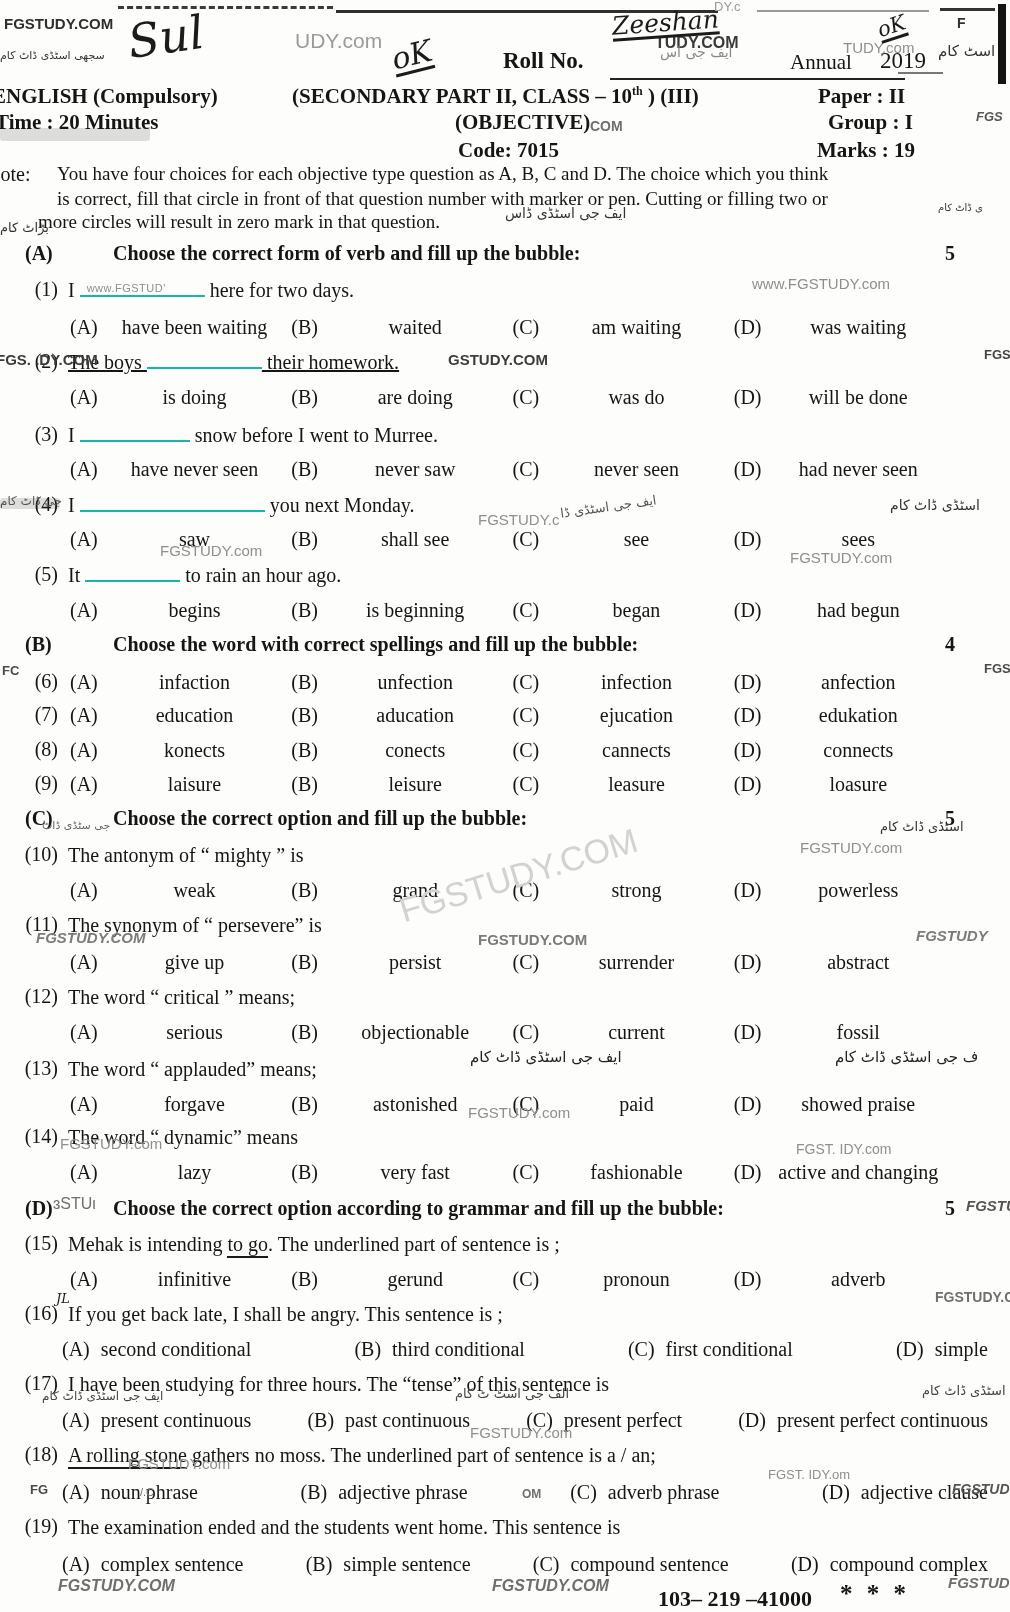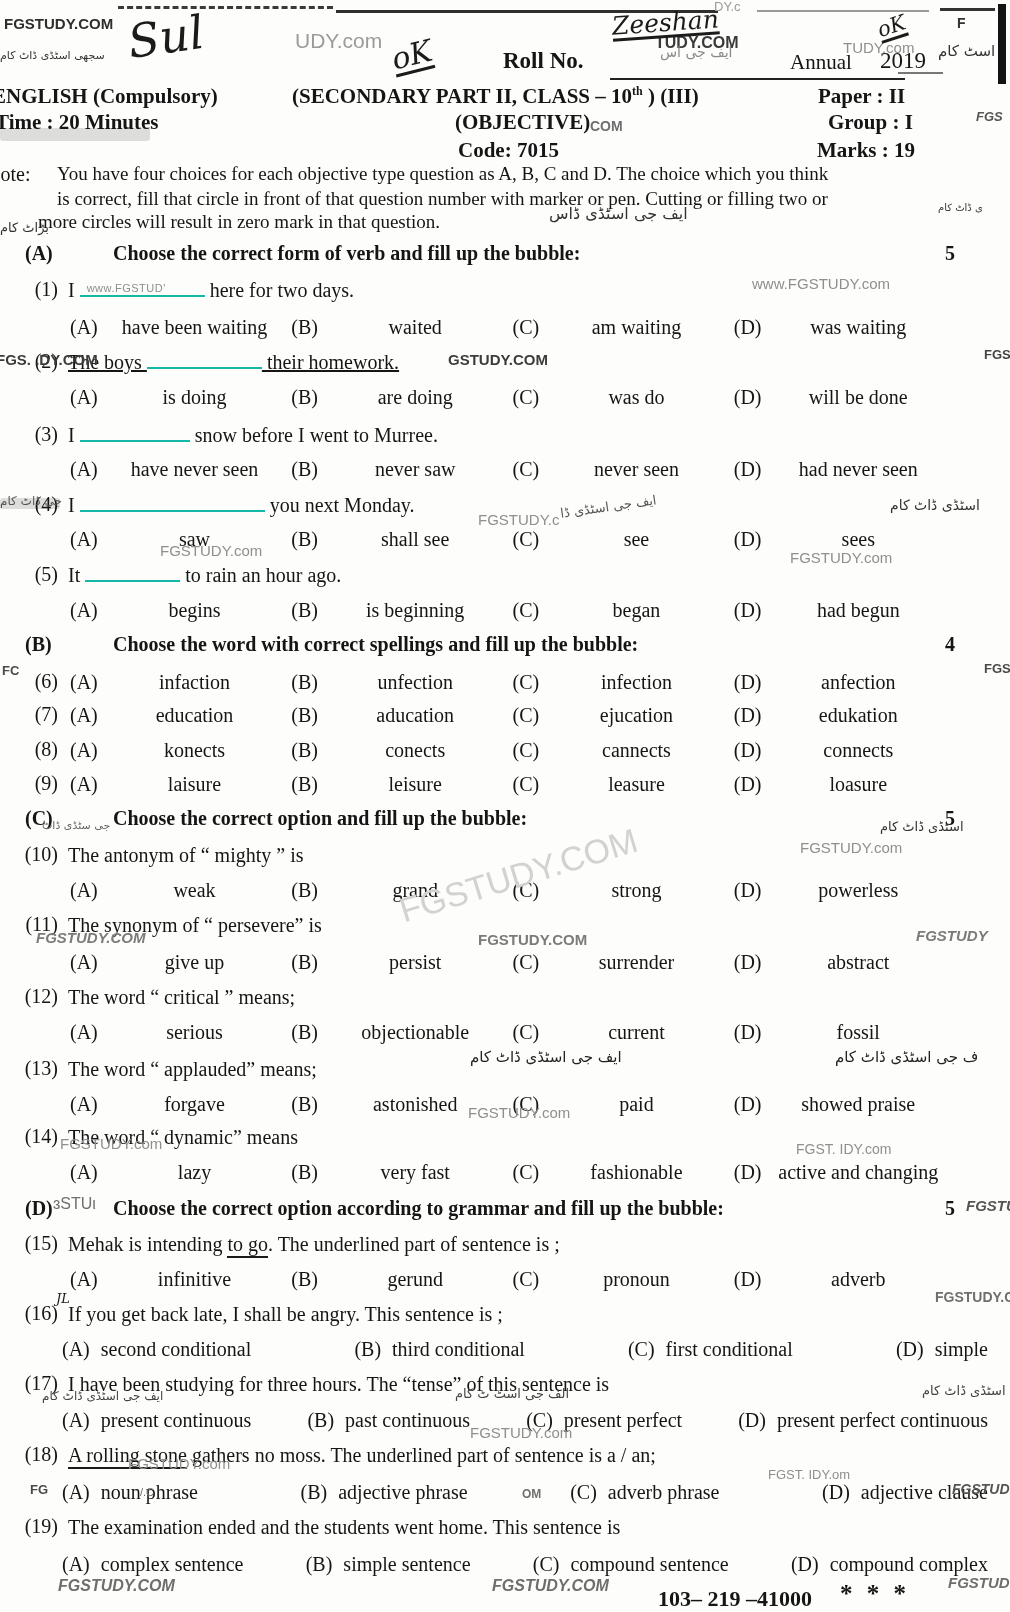--- a/index.html
+++ b/index.html
@@ -517,7 +517,7 @@
       <span class="uwm" style="left: 660px; top: 45px; font-size: 14px; color: rgb(138, 138, 138);">ایف جی اس</span>
       <span class="uwm" style="left: 0px; top: 221px; font-size: 13px; color: rgb(51, 51, 51);">بڑاٹ کام</span>
       <span class="uwm" style="left: 938px; top: 203px; font-size: 10px; color: rgb(51, 51, 51);">ی ڈاٹ کام</span>
-      <span class="uwm" style="left: 505px; top: 206px; font-size: 16px; color: rgb(51, 51, 51); margin-left: 44px;">ایف جی اسٹڈی ڈاس</span>
+      <span class="uwm" style="left: 505px; top: 206px; font-size: 14px; color: rgb(51, 51, 51);">ایف جی اسٹڈی ڈاس</span>
       <span class="uwm" style="left: 560px; top: 500px; font-size: 13px; color: rgb(85, 85, 85); transform: rotate(-8deg);">ایف جی اسٹڈی ڈا</span>
       <span class="uwm" style="left: 890px; top: 498px; font-size: 14px; color: rgb(51, 51, 51);">اسٹڈی ڈاٹ کام</span>
       <span class="uwm" style="left: 0px; top: 495px; font-size: 12px; color: rgb(85, 85, 85);">جی ڈاٹ کام</span>

